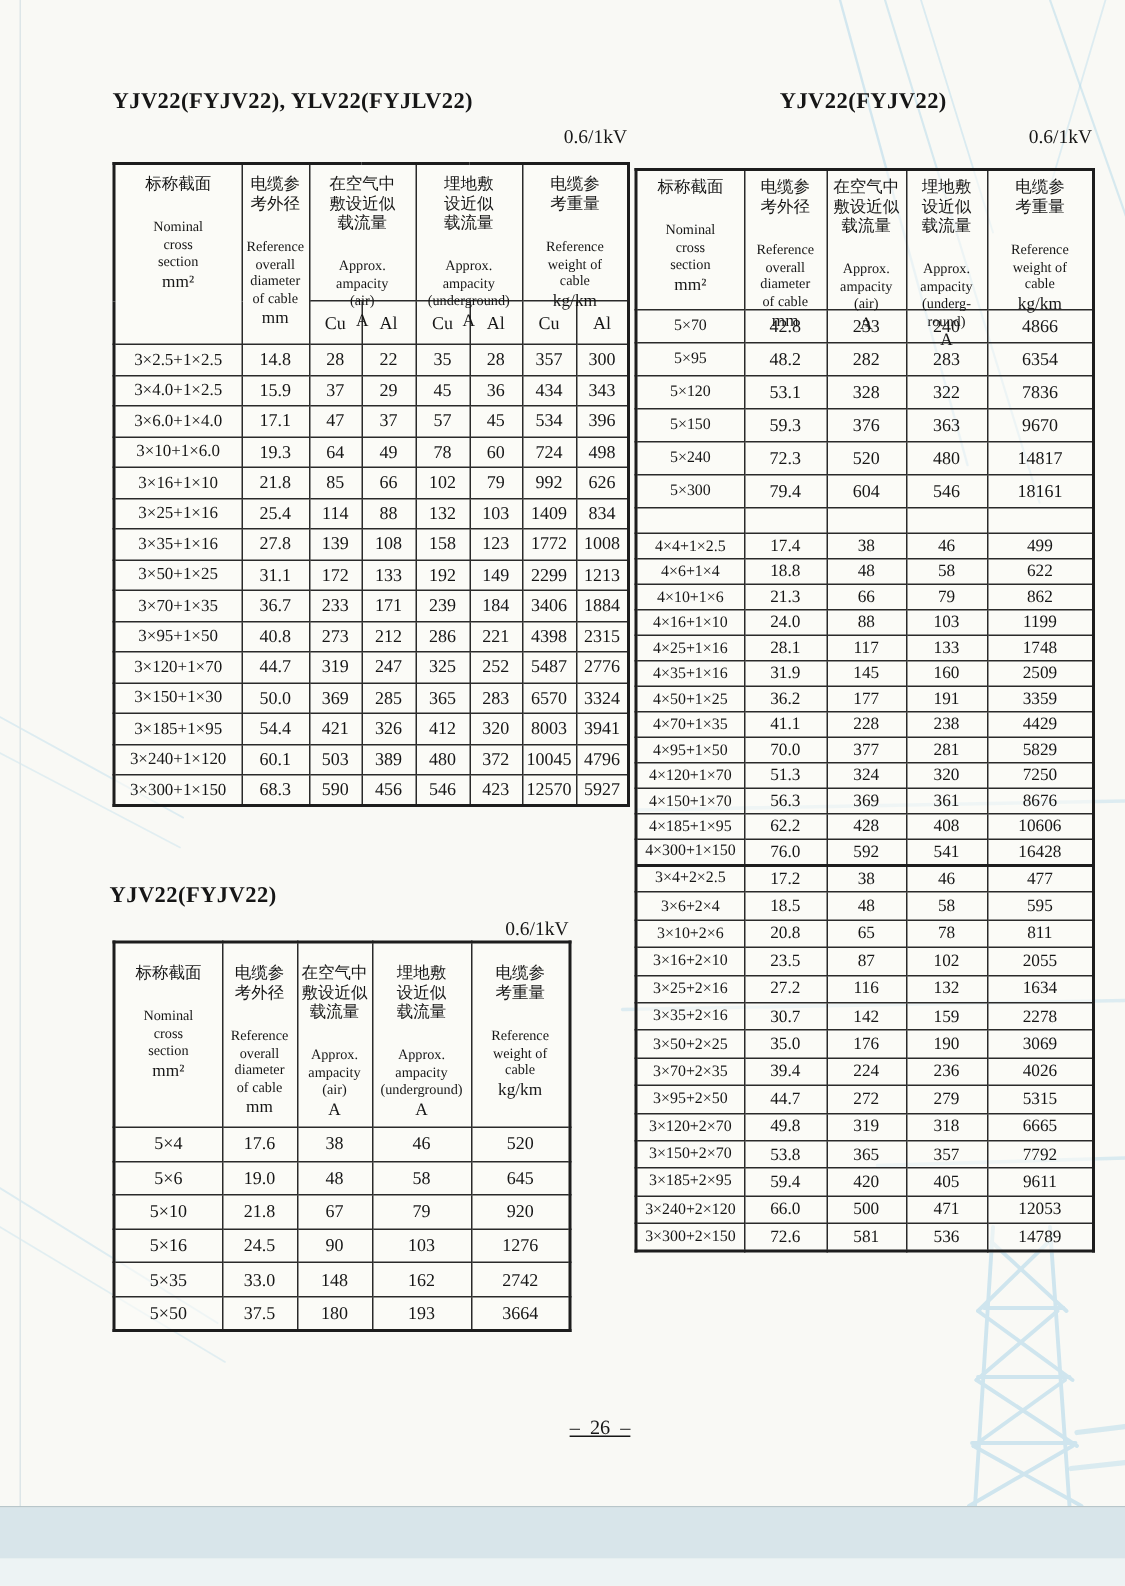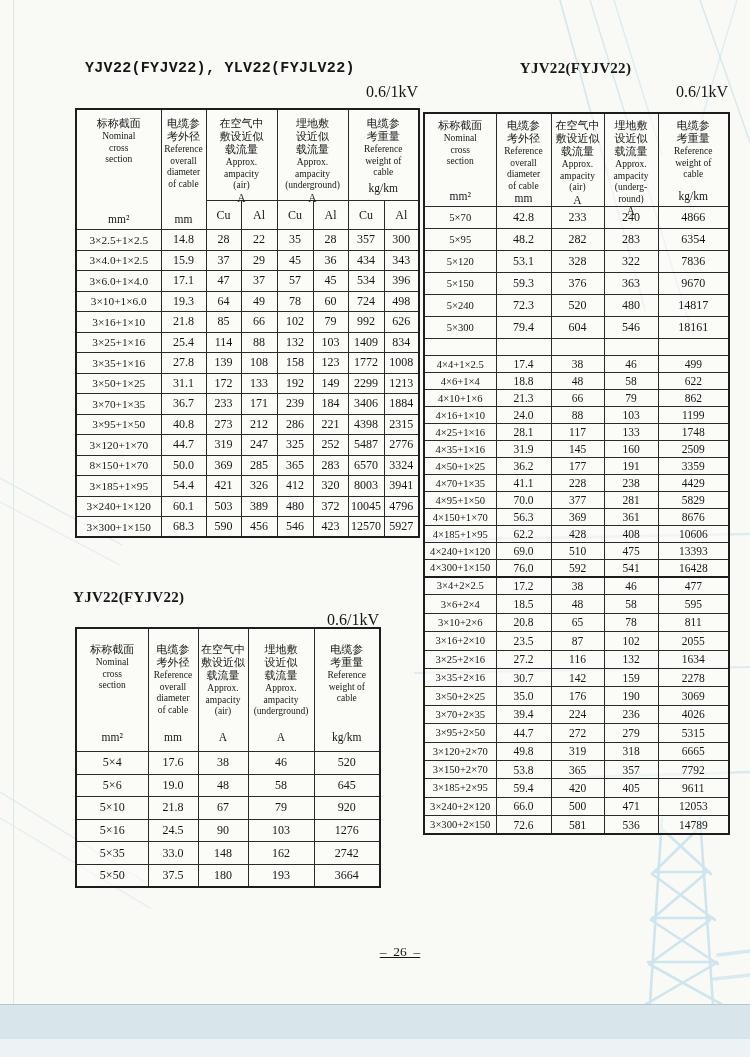--- a/index.html
+++ b/index.html
@@ -21,7 +21,7 @@
 
   .title{position:absolute;font-size:15px;font-weight:600;letter-spacing:.3px;white-space:nowrap;}
   .volt{position:absolute;font-size:16px;text-align:right;width:118px;white-space:nowrap;}
-  .t1-title{left:85px;top:60px;font-family:Liberation Mono, monospace;}
+  .t1-title{left:75px;top:60px;}
   .t1-volt{left:300px;top:83px;}
   .t2-title{left:73px;top:589px;}
   .t2-volt{left:261px;top:611px;}

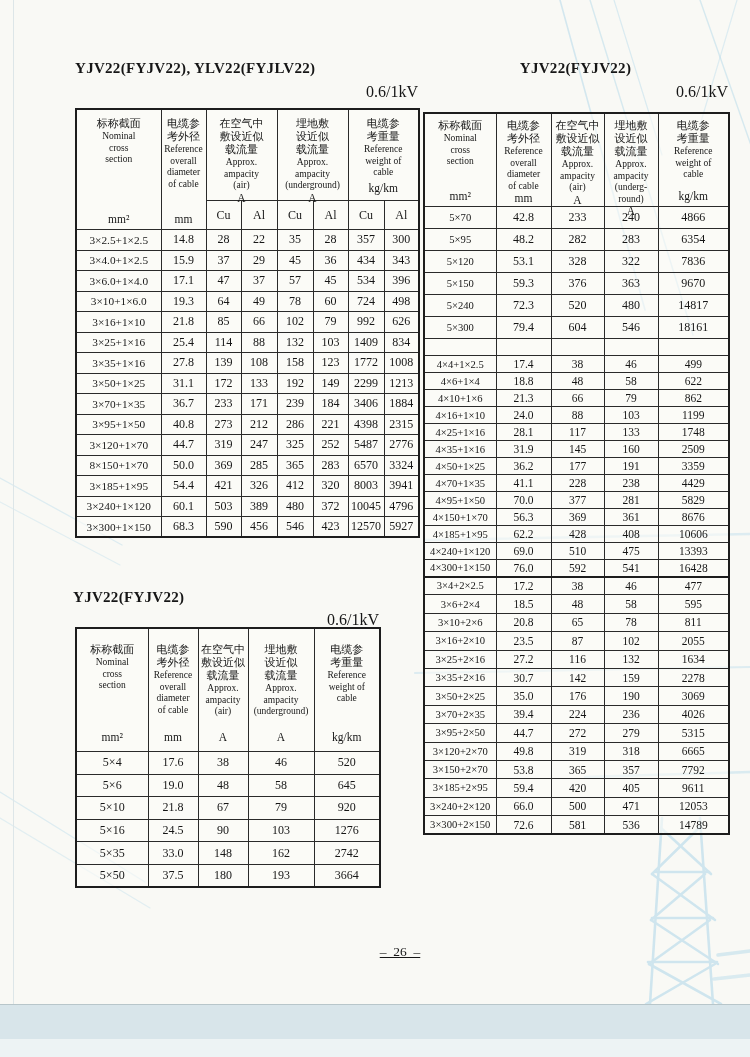--- a/index.html
+++ b/index.html
@@ -20,7 +20,7 @@
   .wm{position:absolute;left:0;top:0;pointer-events:none;}
 
   .title{position:absolute;font-size:15px;font-weight:600;letter-spacing:.3px;white-space:nowrap;}
-  .volt{position:absolute;font-size:16px;text-align:right;width:118px;white-space:nowrap;}
+  .volt{position:absolute;font-size:13px;text-align:right;width:118px;white-space:nowrap;}
   .t1-title{left:75px;top:60px;}
   .t1-volt{left:300px;top:83px;}
   .t2-title{left:73px;top:589px;}

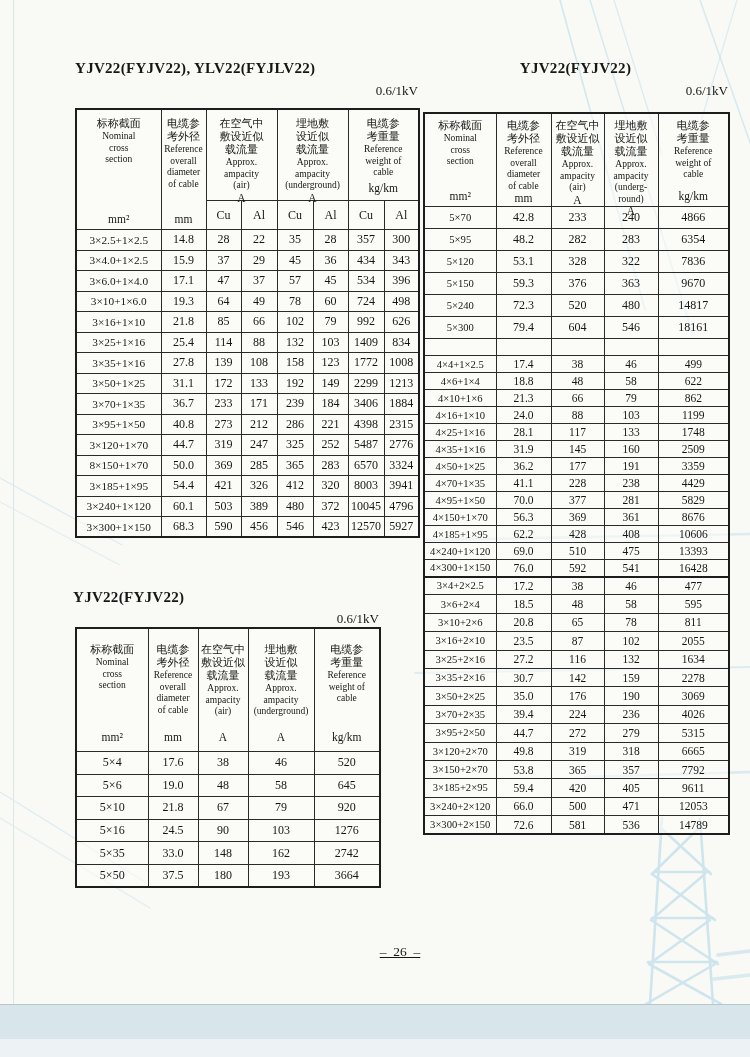--- a/index.html
+++ b/index.html
@@ -35,7 +35,7 @@
   }
   .t th,.t td{border:1px solid #2a2a2a;text-align:center;vertical-align:middle;padding:0 1px;box-sizing:border-box;}
   .t th{font-weight:normal;vertical-align:top;padding:0;}
-  .hw{display:flex;flex-direction:column;justify-content:space-between;align-items:center;box-sizing:border-box;padding:7px 1px 3px;}
+  .hw{display:flex;flex-direction:column;align-items:center;box-sizing:border-box;padding:7px 1px 3px;}
   .zh{font-size:11px;line-height:13px;white-space:pre-line;}
   .en{font-size:9.5px;line-height:11.5px;white-space:pre-line;margin-top:1px;}
   .unit{font-size:11.5px;line-height:13px;}

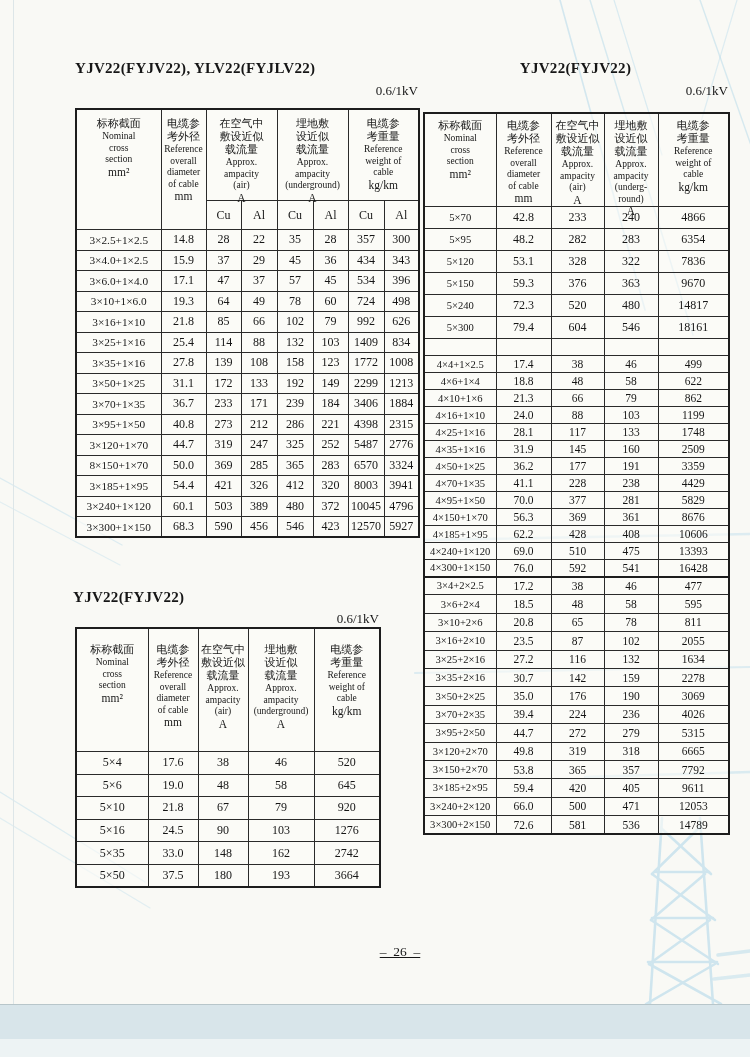--- a/index.html
+++ b/index.html
@@ -37,7 +37,7 @@
   .t th{font-weight:normal;vertical-align:top;padding:0;}
   .hw{display:flex;flex-direction:column;align-items:center;box-sizing:border-box;padding:7px 1px 3px;}
   .zh{font-size:11px;line-height:13px;white-space:pre-line;}
-  .en{font-size:9.5px;line-height:11.5px;white-space:pre-line;margin-top:1px;}
+  .en{font-size:9.5px;line-height:11.5px;white-space:pre-line;margin-top:17px;}
   .unit{font-size:11.5px;line-height:13px;}
 
   .t1{left:75px;top:108px;width:343px;}

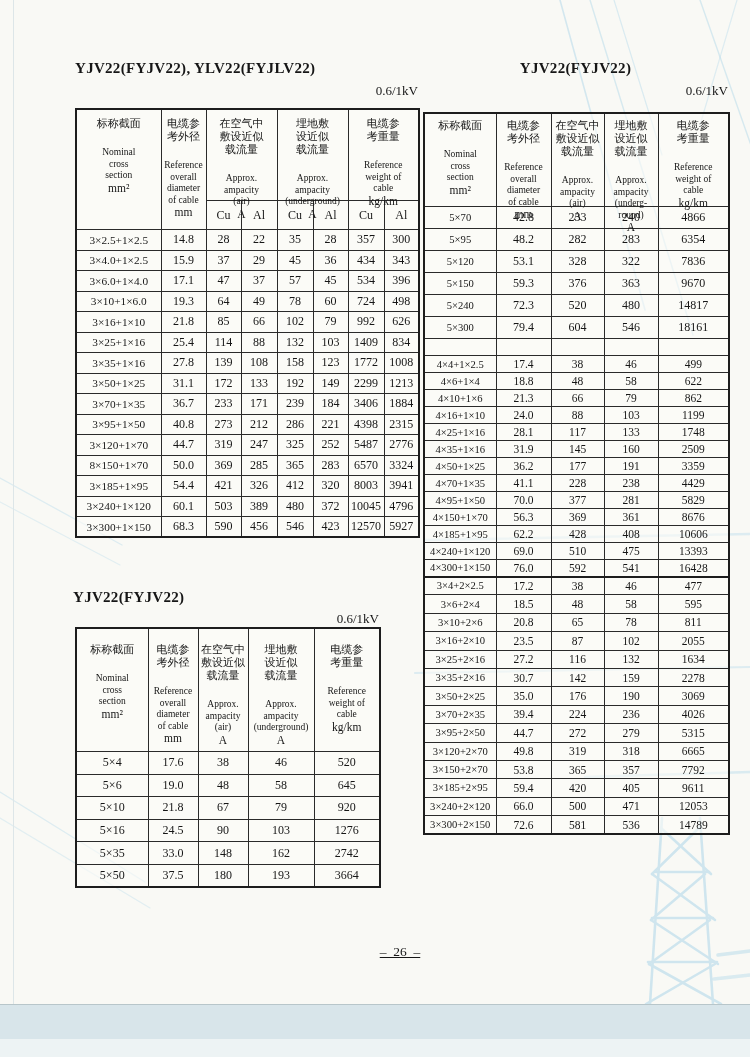--- a/index.html
+++ b/index.html
@@ -304,7 +304,7 @@
           <td>2776</td>
         </tr>
         <tr>
-          <td>8×150+1×70</td>
+          <td>3×150+1×30</td>
           <td>50.0</td>
           <td>369</td>
           <td>285</td>

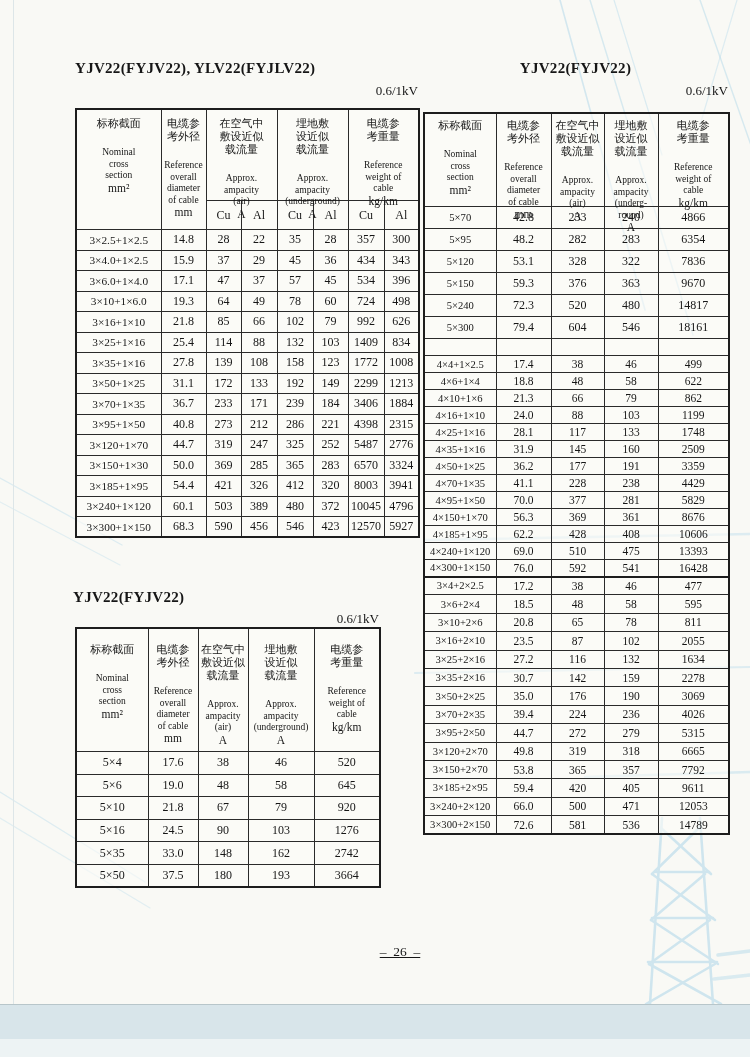--- a/index.html
+++ b/index.html
@@ -665,6 +665,13 @@
           <td>5829</td>
         </tr>
         <tr>
+          <td>4×120+1×70</td>
+          <td>51.3</td>
+          <td>324</td>
+          <td>320</td>
+          <td>7250</td>
+        </tr>
+        <tr>
           <td>4×150+1×70</td>
           <td>56.3</td>
           <td>369</td>

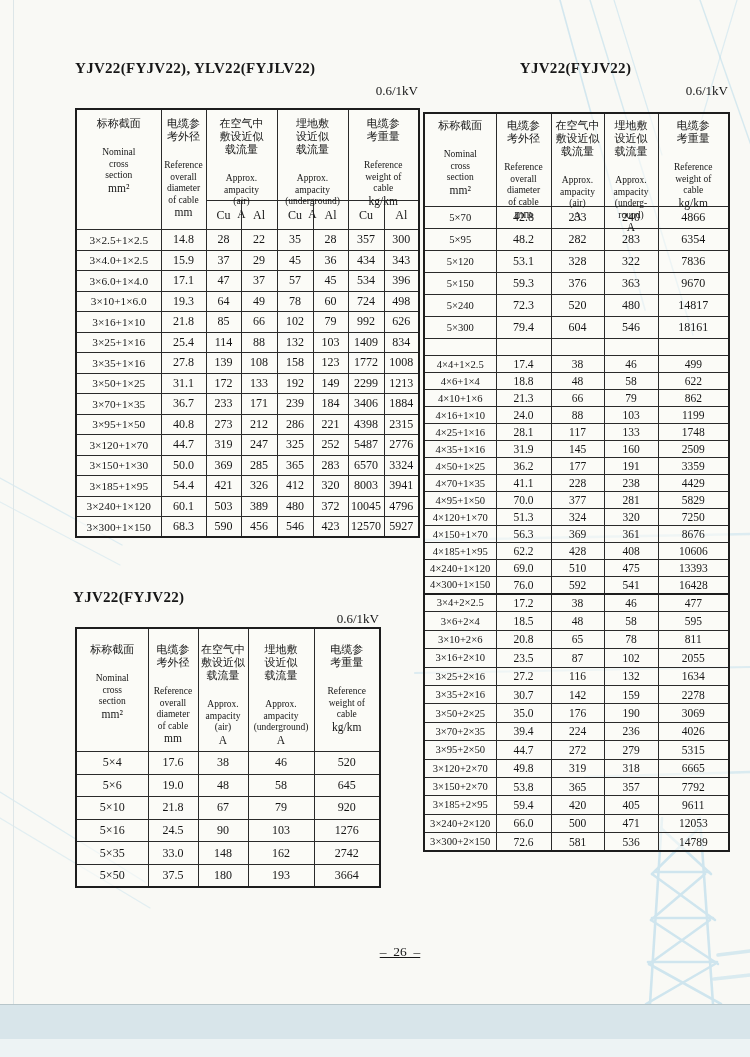--- a/index.html
+++ b/index.html
@@ -686,13 +686,6 @@
           <td>10606</td>
         </tr>
         <tr>
-          <td>4×240+1×120</td>
-          <td>69.0</td>
-          <td>510</td>
-          <td>475</td>
-          <td>13393</td>
-        </tr>
-        <tr>
           <td>4×300+1×150</td>
           <td>76.0</td>
           <td>592</td>

